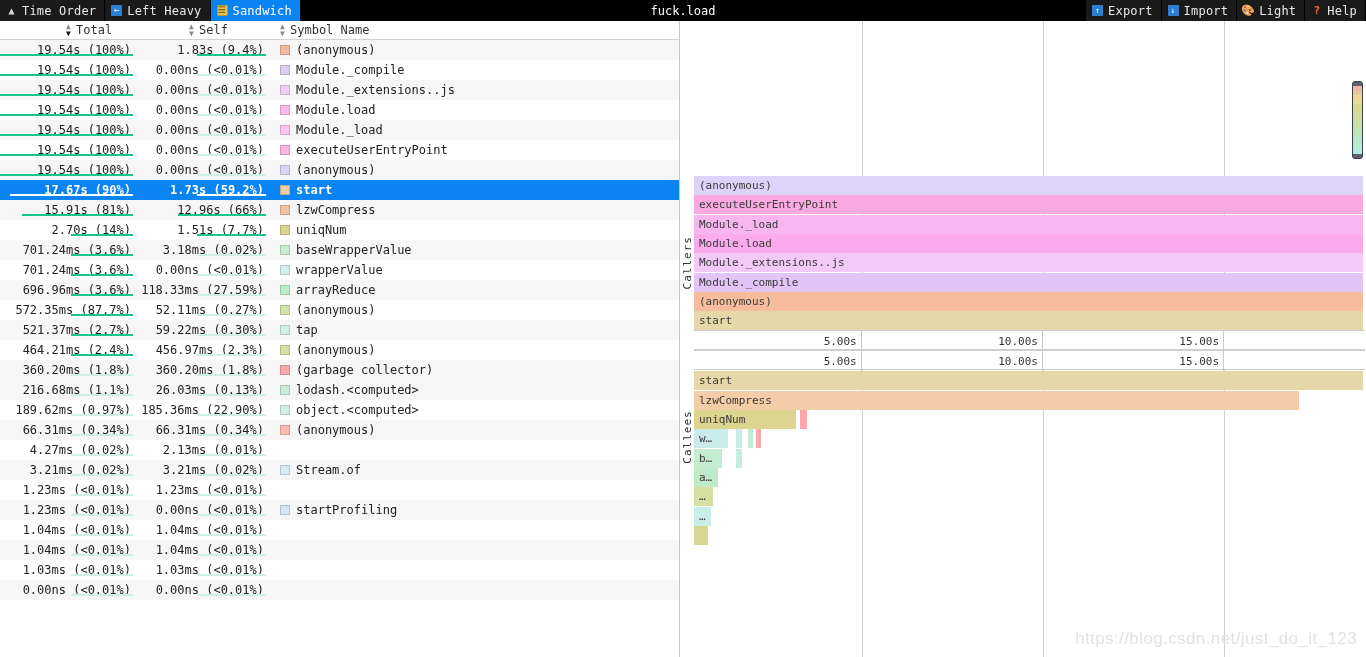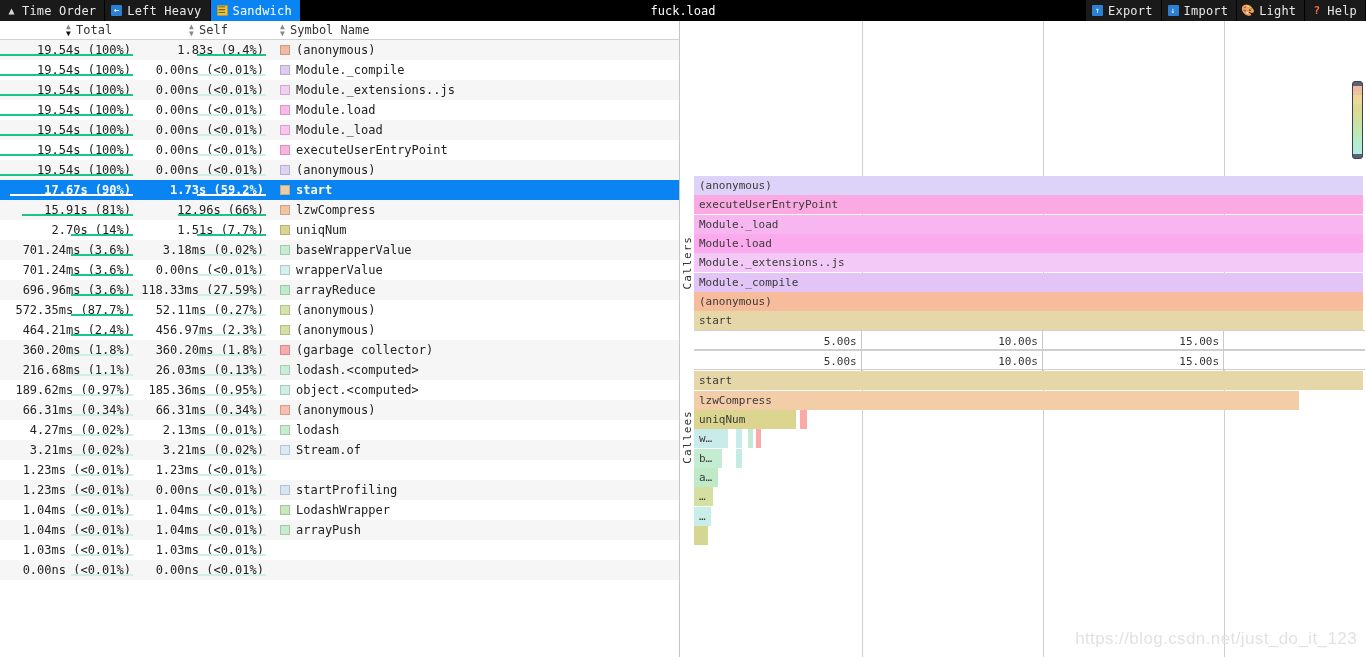--- a/index.html
+++ b/index.html
@@ -345,6 +345,11 @@
           <div class="cell-num self"><div class="bar faint" style="width: 69.16px; left: 59.84px;"></div><span>52.11ms (0.27%)</span></div>
           <div class="cell-sym"><span class="swatch" style="background: rgb(212, 228, 171);"></span><span>(anonymous)</span></div>
         </div>
+        <div class="row odd">
+          <div class="cell-num"><div class="bar" style="width: 61.65px; left: 71.35px;"></div><span>521.37ms (2.7%)</span></div>
+          <div class="cell-num self"><div class="bar faint" style="width: 69.16px; left: 59.84px;"></div><span>59.22ms (0.30%)</span></div>
+          <div class="cell-sym"><span class="swatch" style="background: rgb(208, 240, 234);"></span><span>tap</span></div>
+        </div>
         <div class="row even">
           <div class="cell-num"><div class="bar" style="width: 61.65px; left: 71.35px;"></div><span>464.21ms (2.4%)</span></div>
           <div class="cell-num self"><div class="bar faint" style="width: 69.16px; left: 59.84px;"></div><span>456.97ms (2.3%)</span></div>

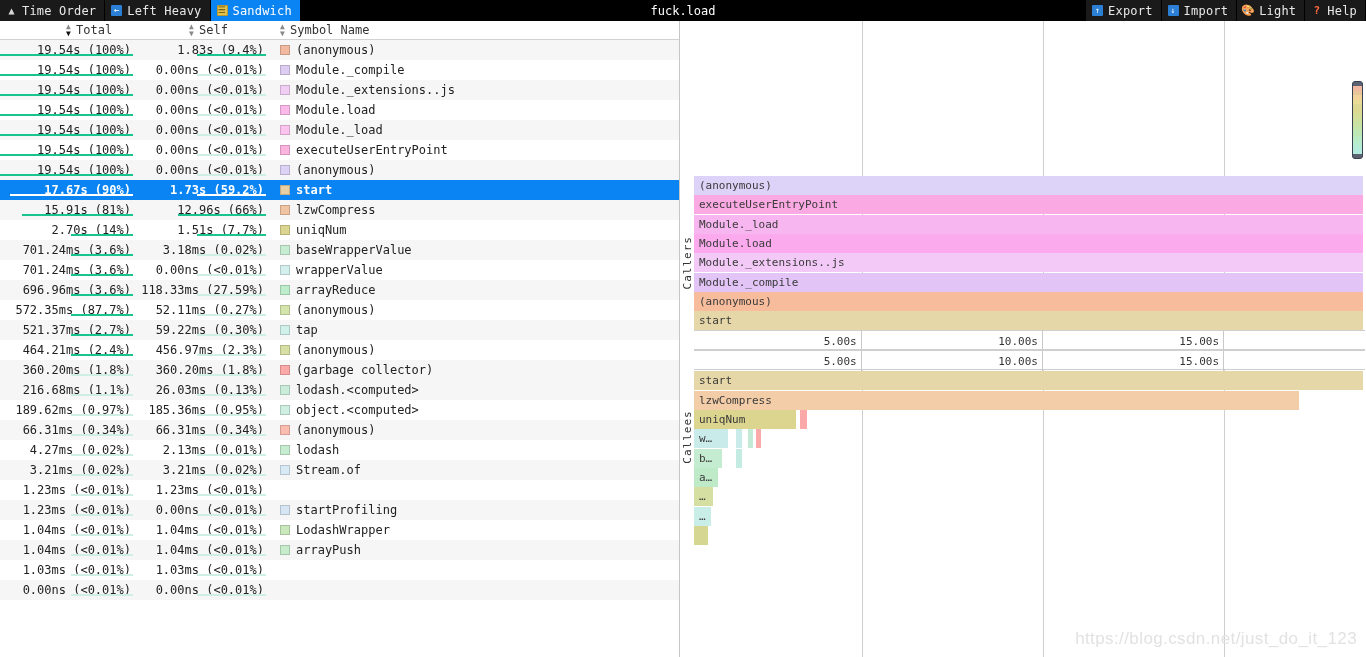--- a/index.html
+++ b/index.html
@@ -367,7 +367,7 @@
         </div>
         <div class="row even">
           <div class="cell-num"><div class="bar faint" style="width: 61.65px; left: 71.35px;"></div><span>189.62ms (0.97%)</span></div>
-          <div class="cell-num self"><div class="bar faint" style="width: 69.16px; left: 59.84px;"></div><span>185.36ms (0.95%)</span></div>
+          <div class="cell-num self"><div class="bar faint" style="width: 69.16px; left: 59.84px;"></div><span>185.36ms (22.90%)</span></div>
           <div class="cell-sym"><span class="swatch" style="background: rgb(207, 239, 226);"></span><span>object.&lt;computed&gt;</span></div>
         </div>
         <div class="row odd">

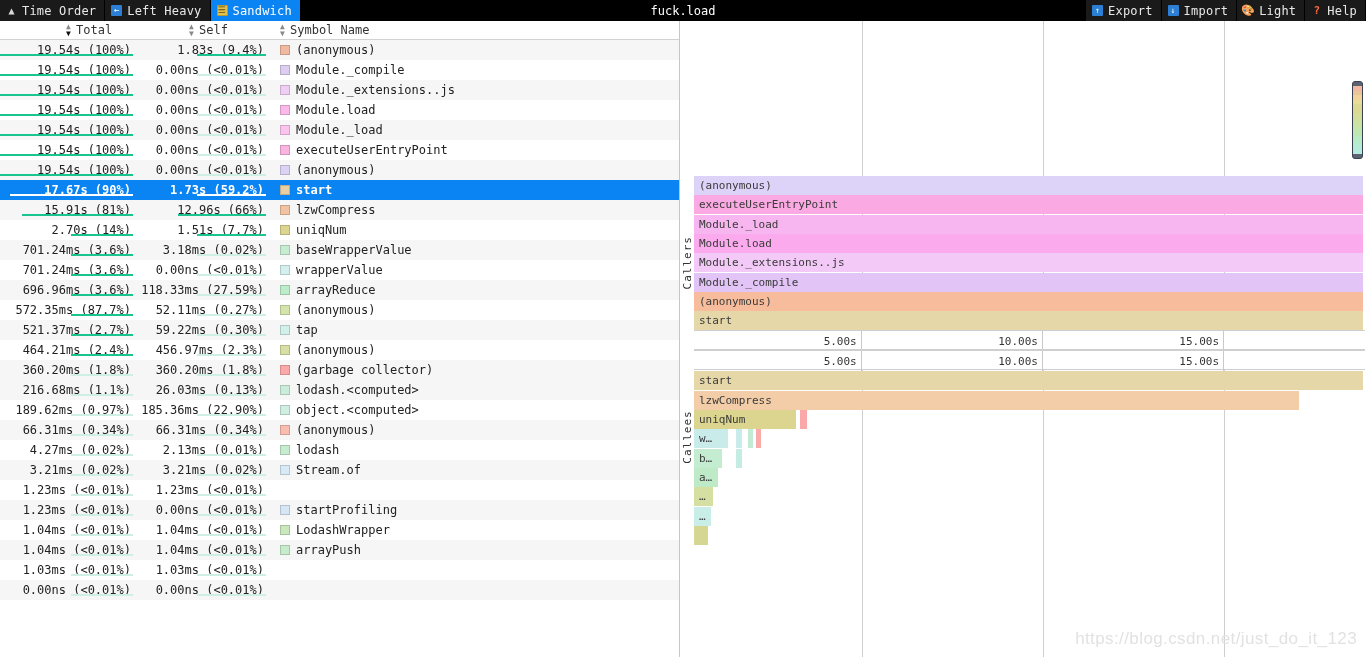--- a/index.html
+++ b/index.html
@@ -378,7 +378,6 @@
         <div class="row even">
           <div class="cell-num"><div class="bar faint" style="width: 61.65px; left: 71.35px;"></div><span>4.27ms (0.02%)</span></div>
           <div class="cell-num self"><div class="bar faint" style="width: 69.16px; left: 59.84px;"></div><span>2.13ms (0.01%)</span></div>
-          <div class="cell-sym"><span class="swatch" style="background: rgb(198, 237, 207);"></span><span>lodash</span></div>
         </div>
         <div class="row odd">
           <div class="cell-num"><div class="bar faint" style="width: 61.65px; left: 71.35px;"></div><span>3.21ms (0.02%)</span></div>

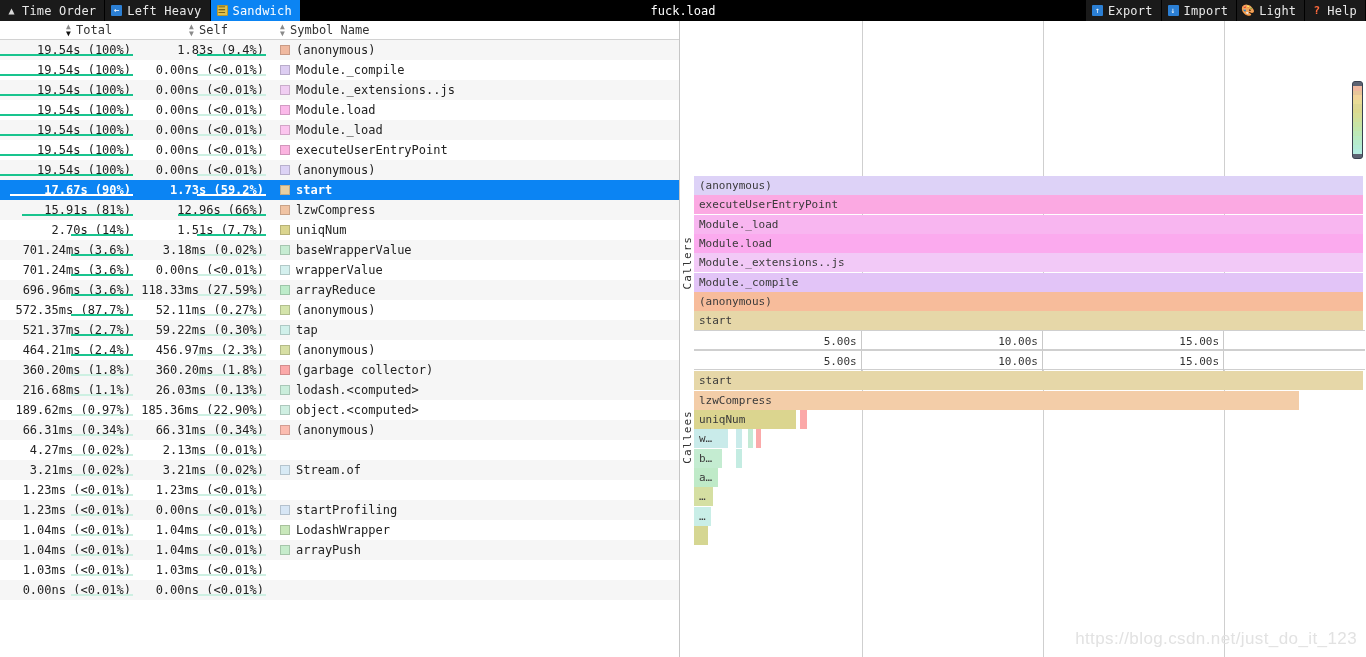--- a/index.html
+++ b/index.html
@@ -396,7 +396,6 @@
         <div class="row even">
           <div class="cell-num"><div class="bar faint" style="width: 61.65px; left: 71.35px;"></div><span>1.04ms (&lt;0.01%)</span></div>
           <div class="cell-num self"><div class="bar faint" style="width: 69.16px; left: 59.84px;"></div><span>1.04ms (&lt;0.01%)</span></div>
-          <div class="cell-sym"><span class="swatch" style="background: rgb(201, 232, 187);"></span><span>LodashWrapper</span></div>
         </div>
         <div class="row odd">
           <div class="cell-num"><div class="bar faint" style="width: 61.65px; left: 71.35px;"></div><span>1.04ms (&lt;0.01%)</span></div>

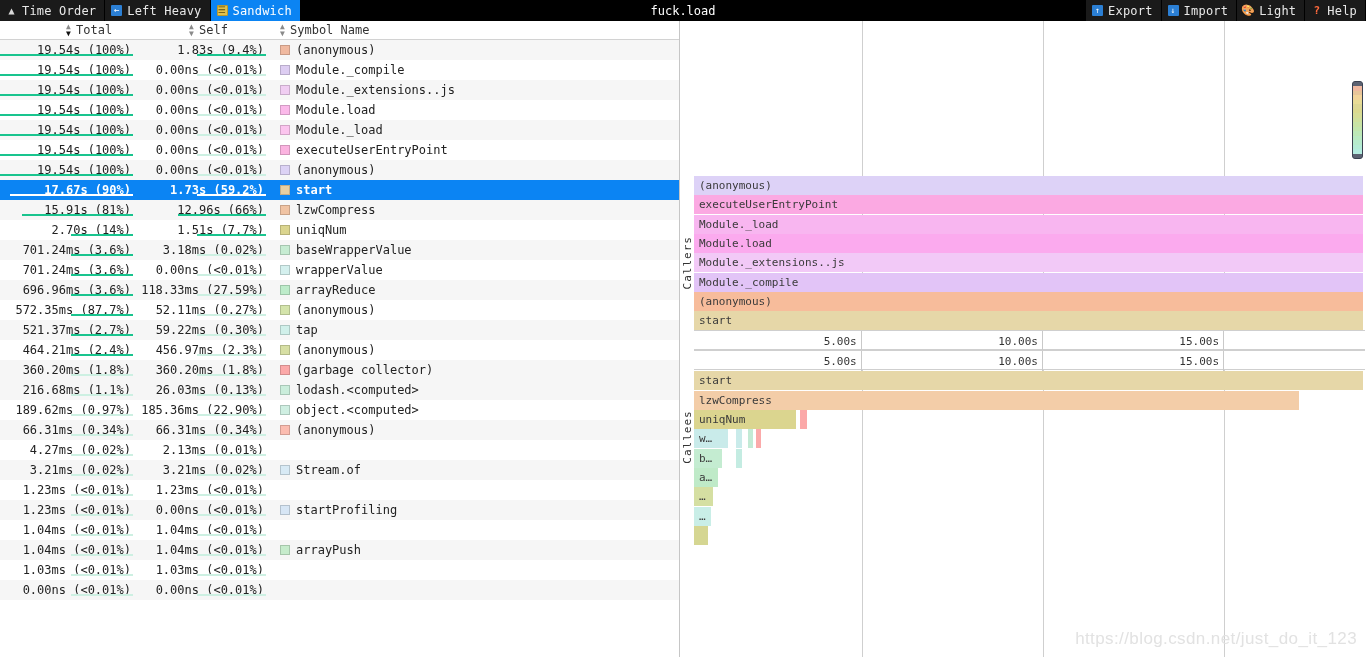--- a/index.html
+++ b/index.html
@@ -400,7 +400,6 @@
         <div class="row odd">
           <div class="cell-num"><div class="bar faint" style="width: 61.65px; left: 71.35px;"></div><span>1.04ms (&lt;0.01%)</span></div>
           <div class="cell-num self"><div class="bar faint" style="width: 69.16px; left: 59.84px;"></div><span>1.04ms (&lt;0.01%)</span></div>
-          <div class="cell-sym"><span class="swatch" style="background: rgb(198, 236, 204);"></span><span>arrayPush</span></div>
         </div>
         <div class="row even">
           <div class="cell-num"><div class="bar faint" style="width: 61.65px; left: 71.35px;"></div><span>1.03ms (&lt;0.01%)</span></div>

